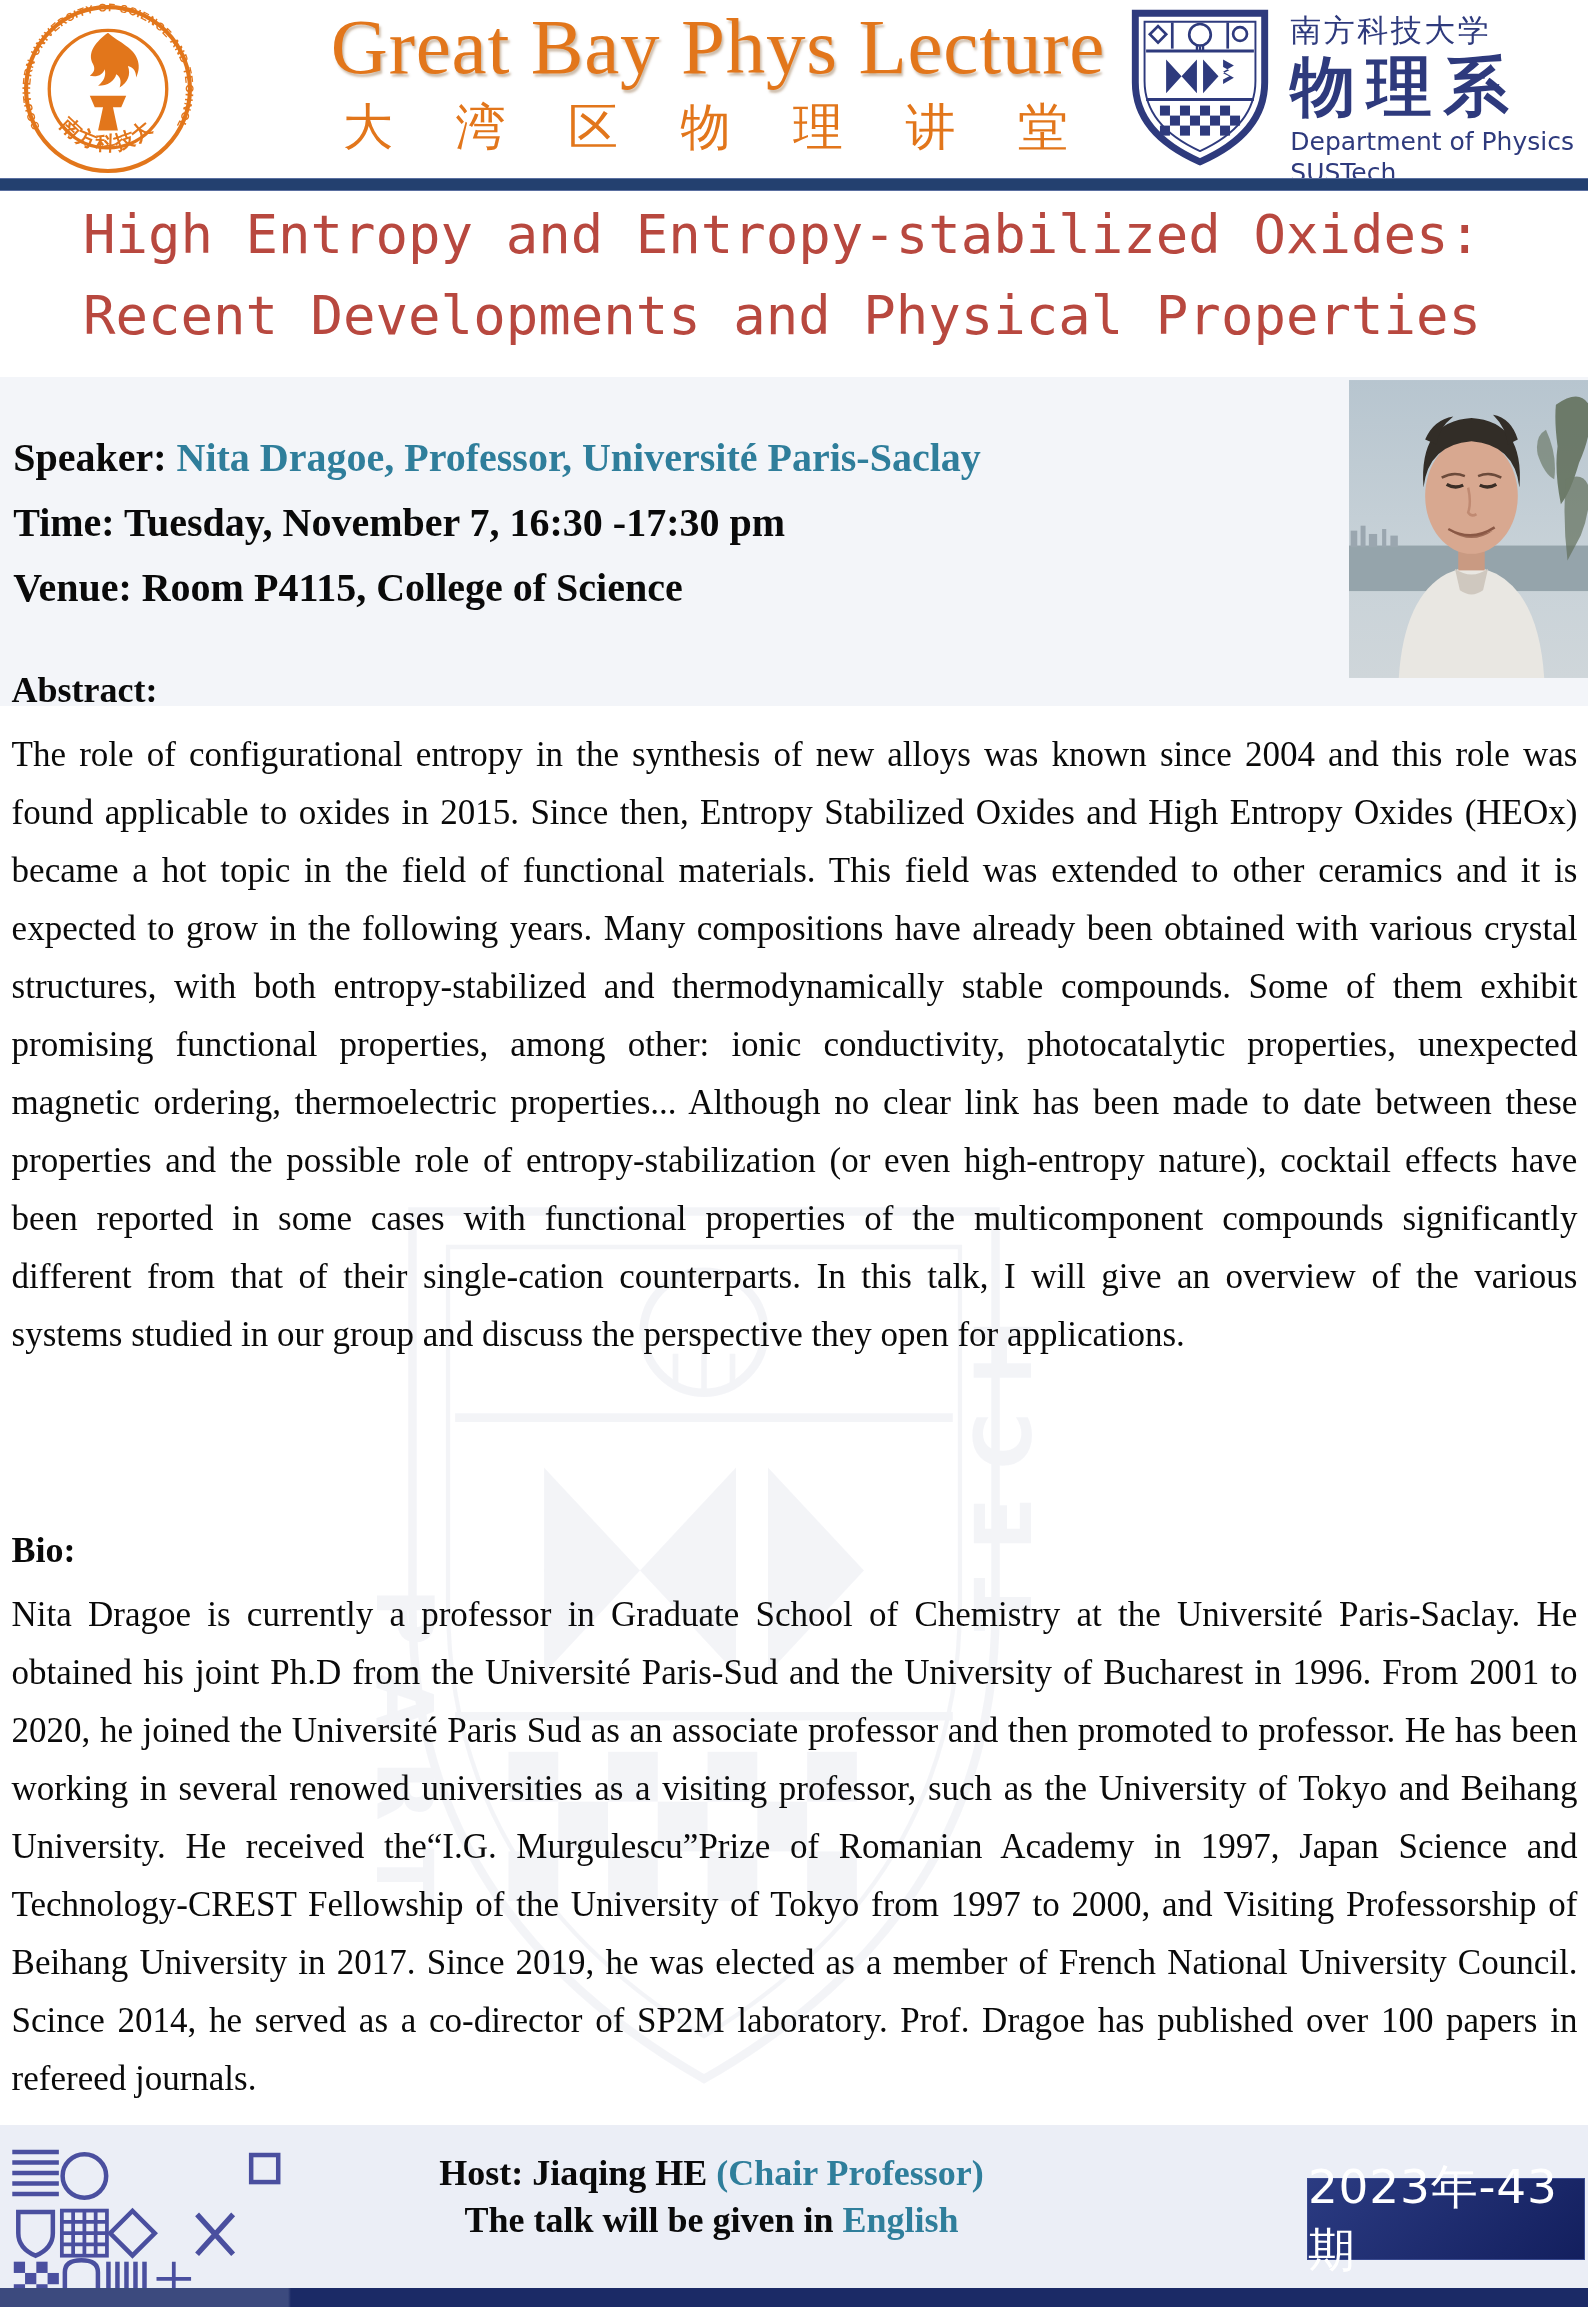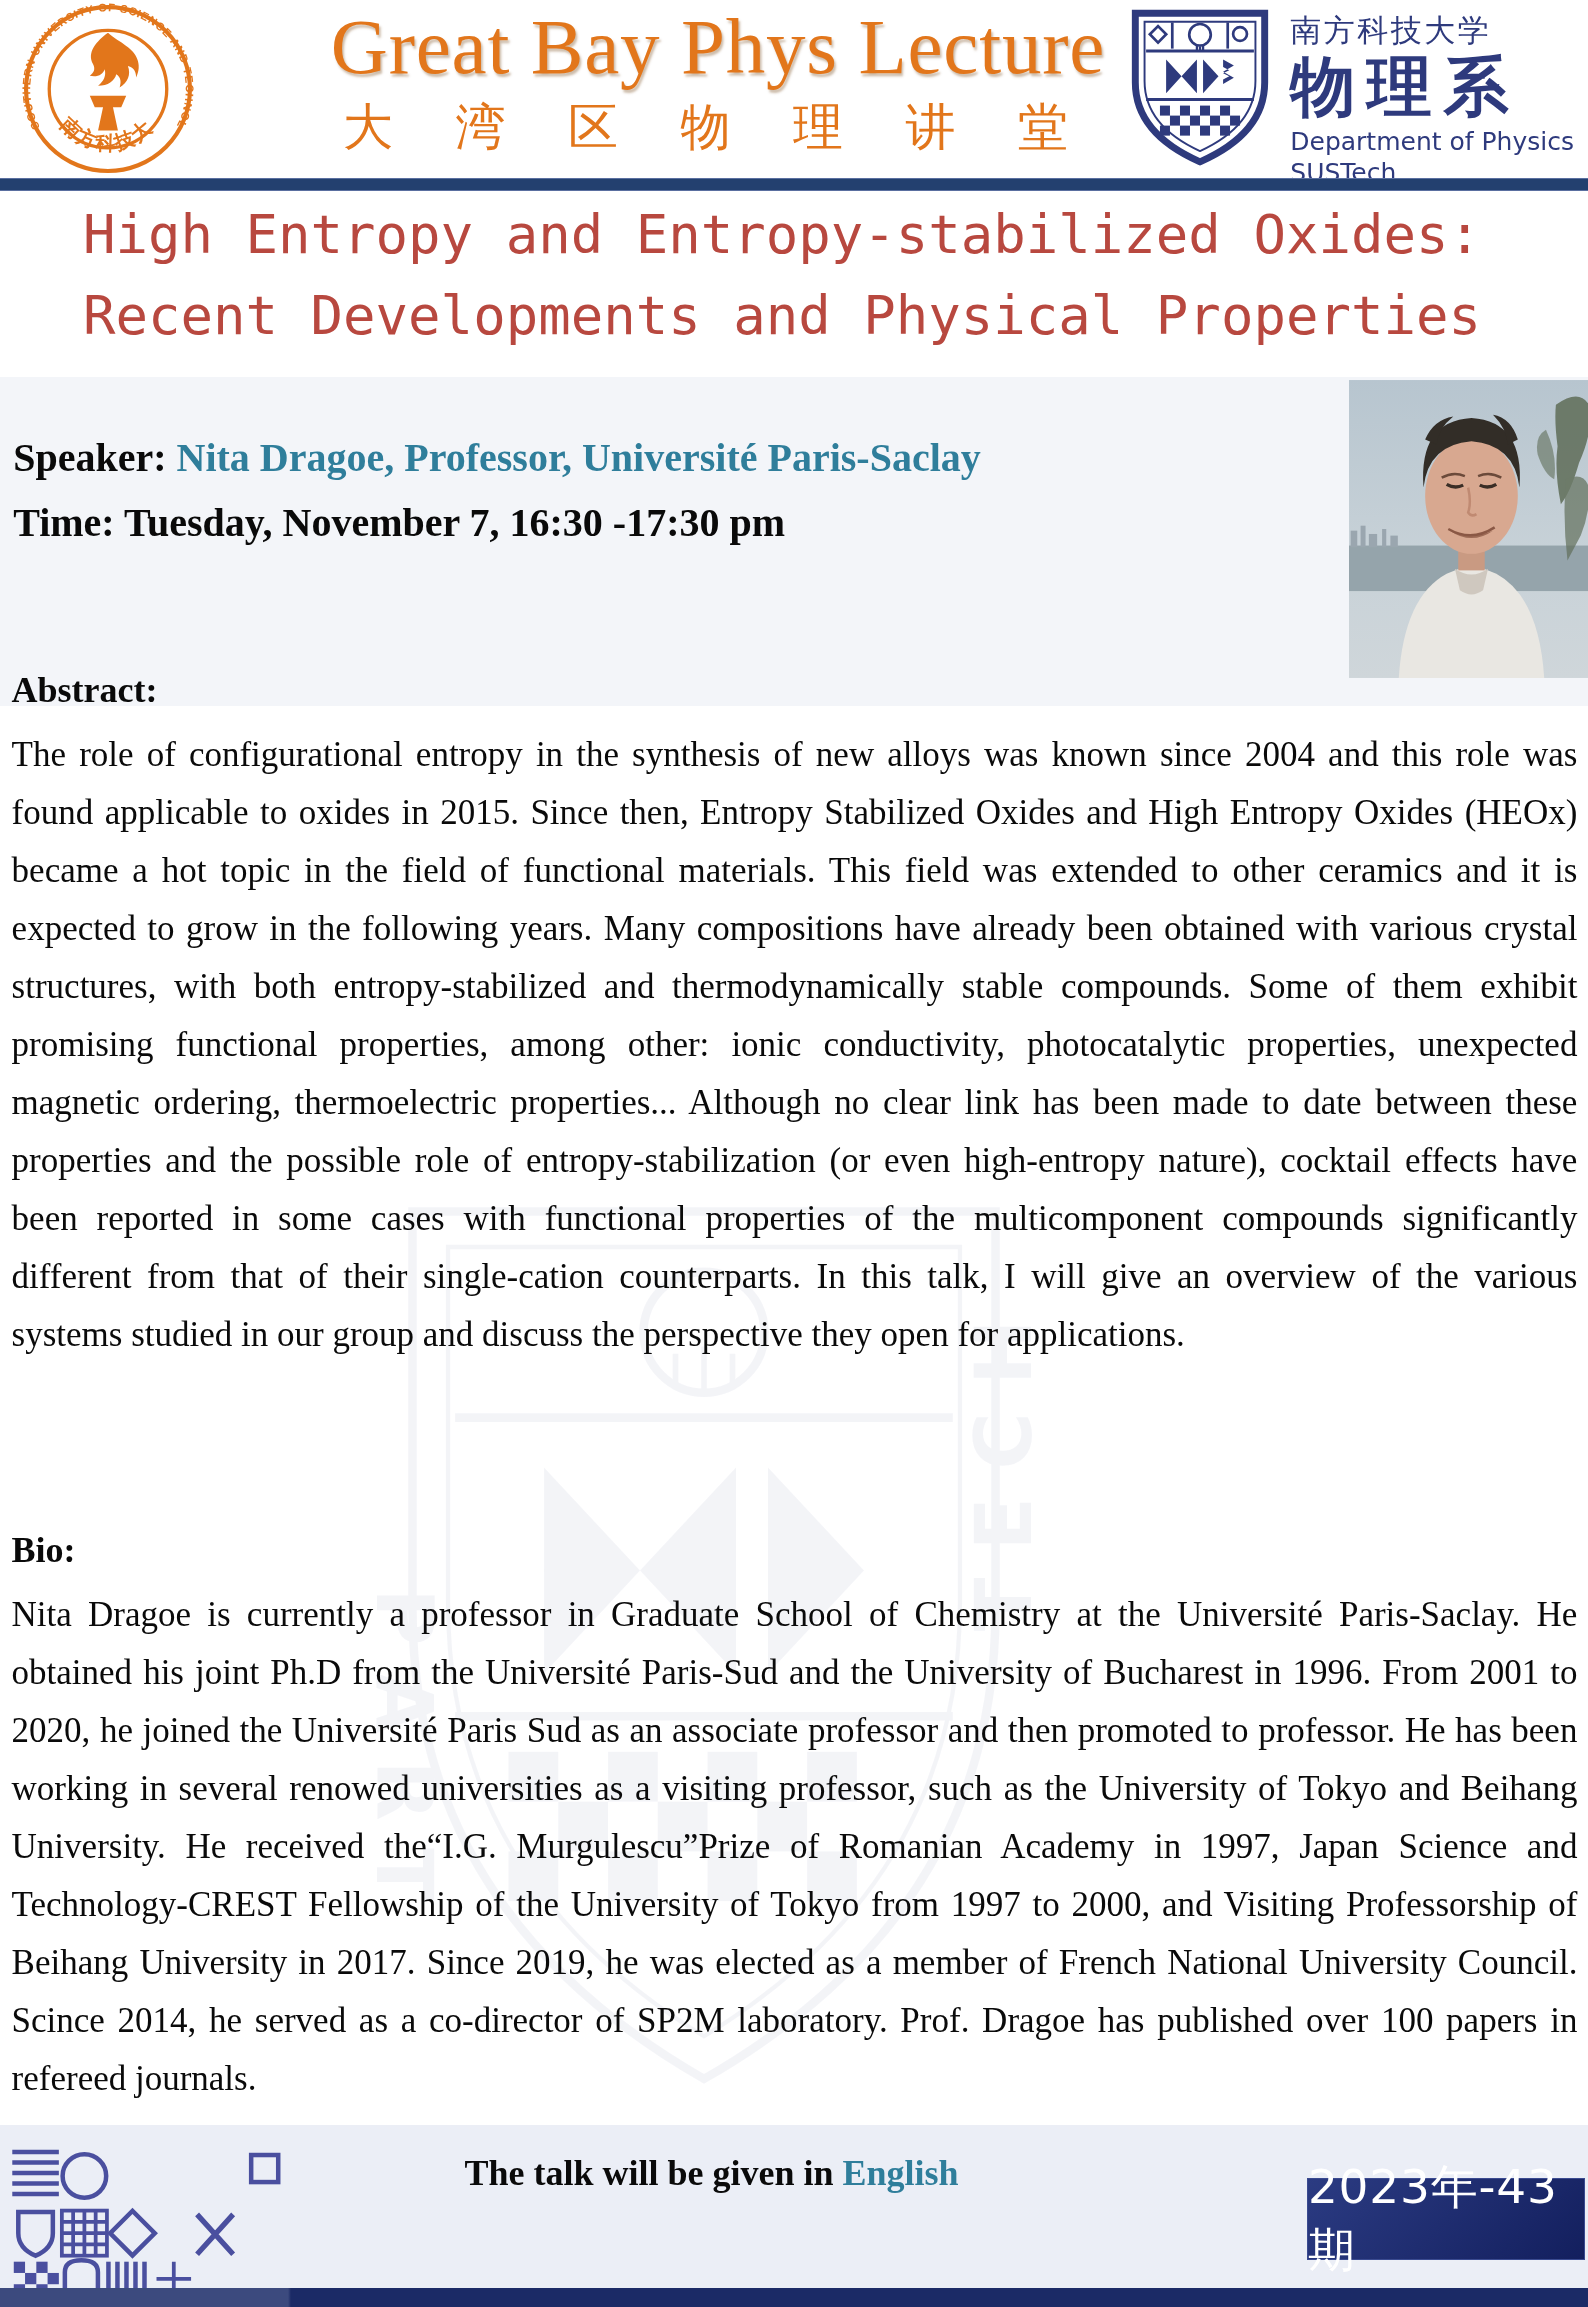--- a/index.html
+++ b/index.html
@@ -183,6 +183,10 @@
         <span>Time:</span>
         <span>Tuesday, November 7, 16:30 -17:30 pm</span>
       </div>
+      <div>
+        <span>Venue:</span>
+        <span>Room P4115, College of Science</span>
+      </div>
     </div>
 
     <svg class="photo" viewBox="0 0 290 360">

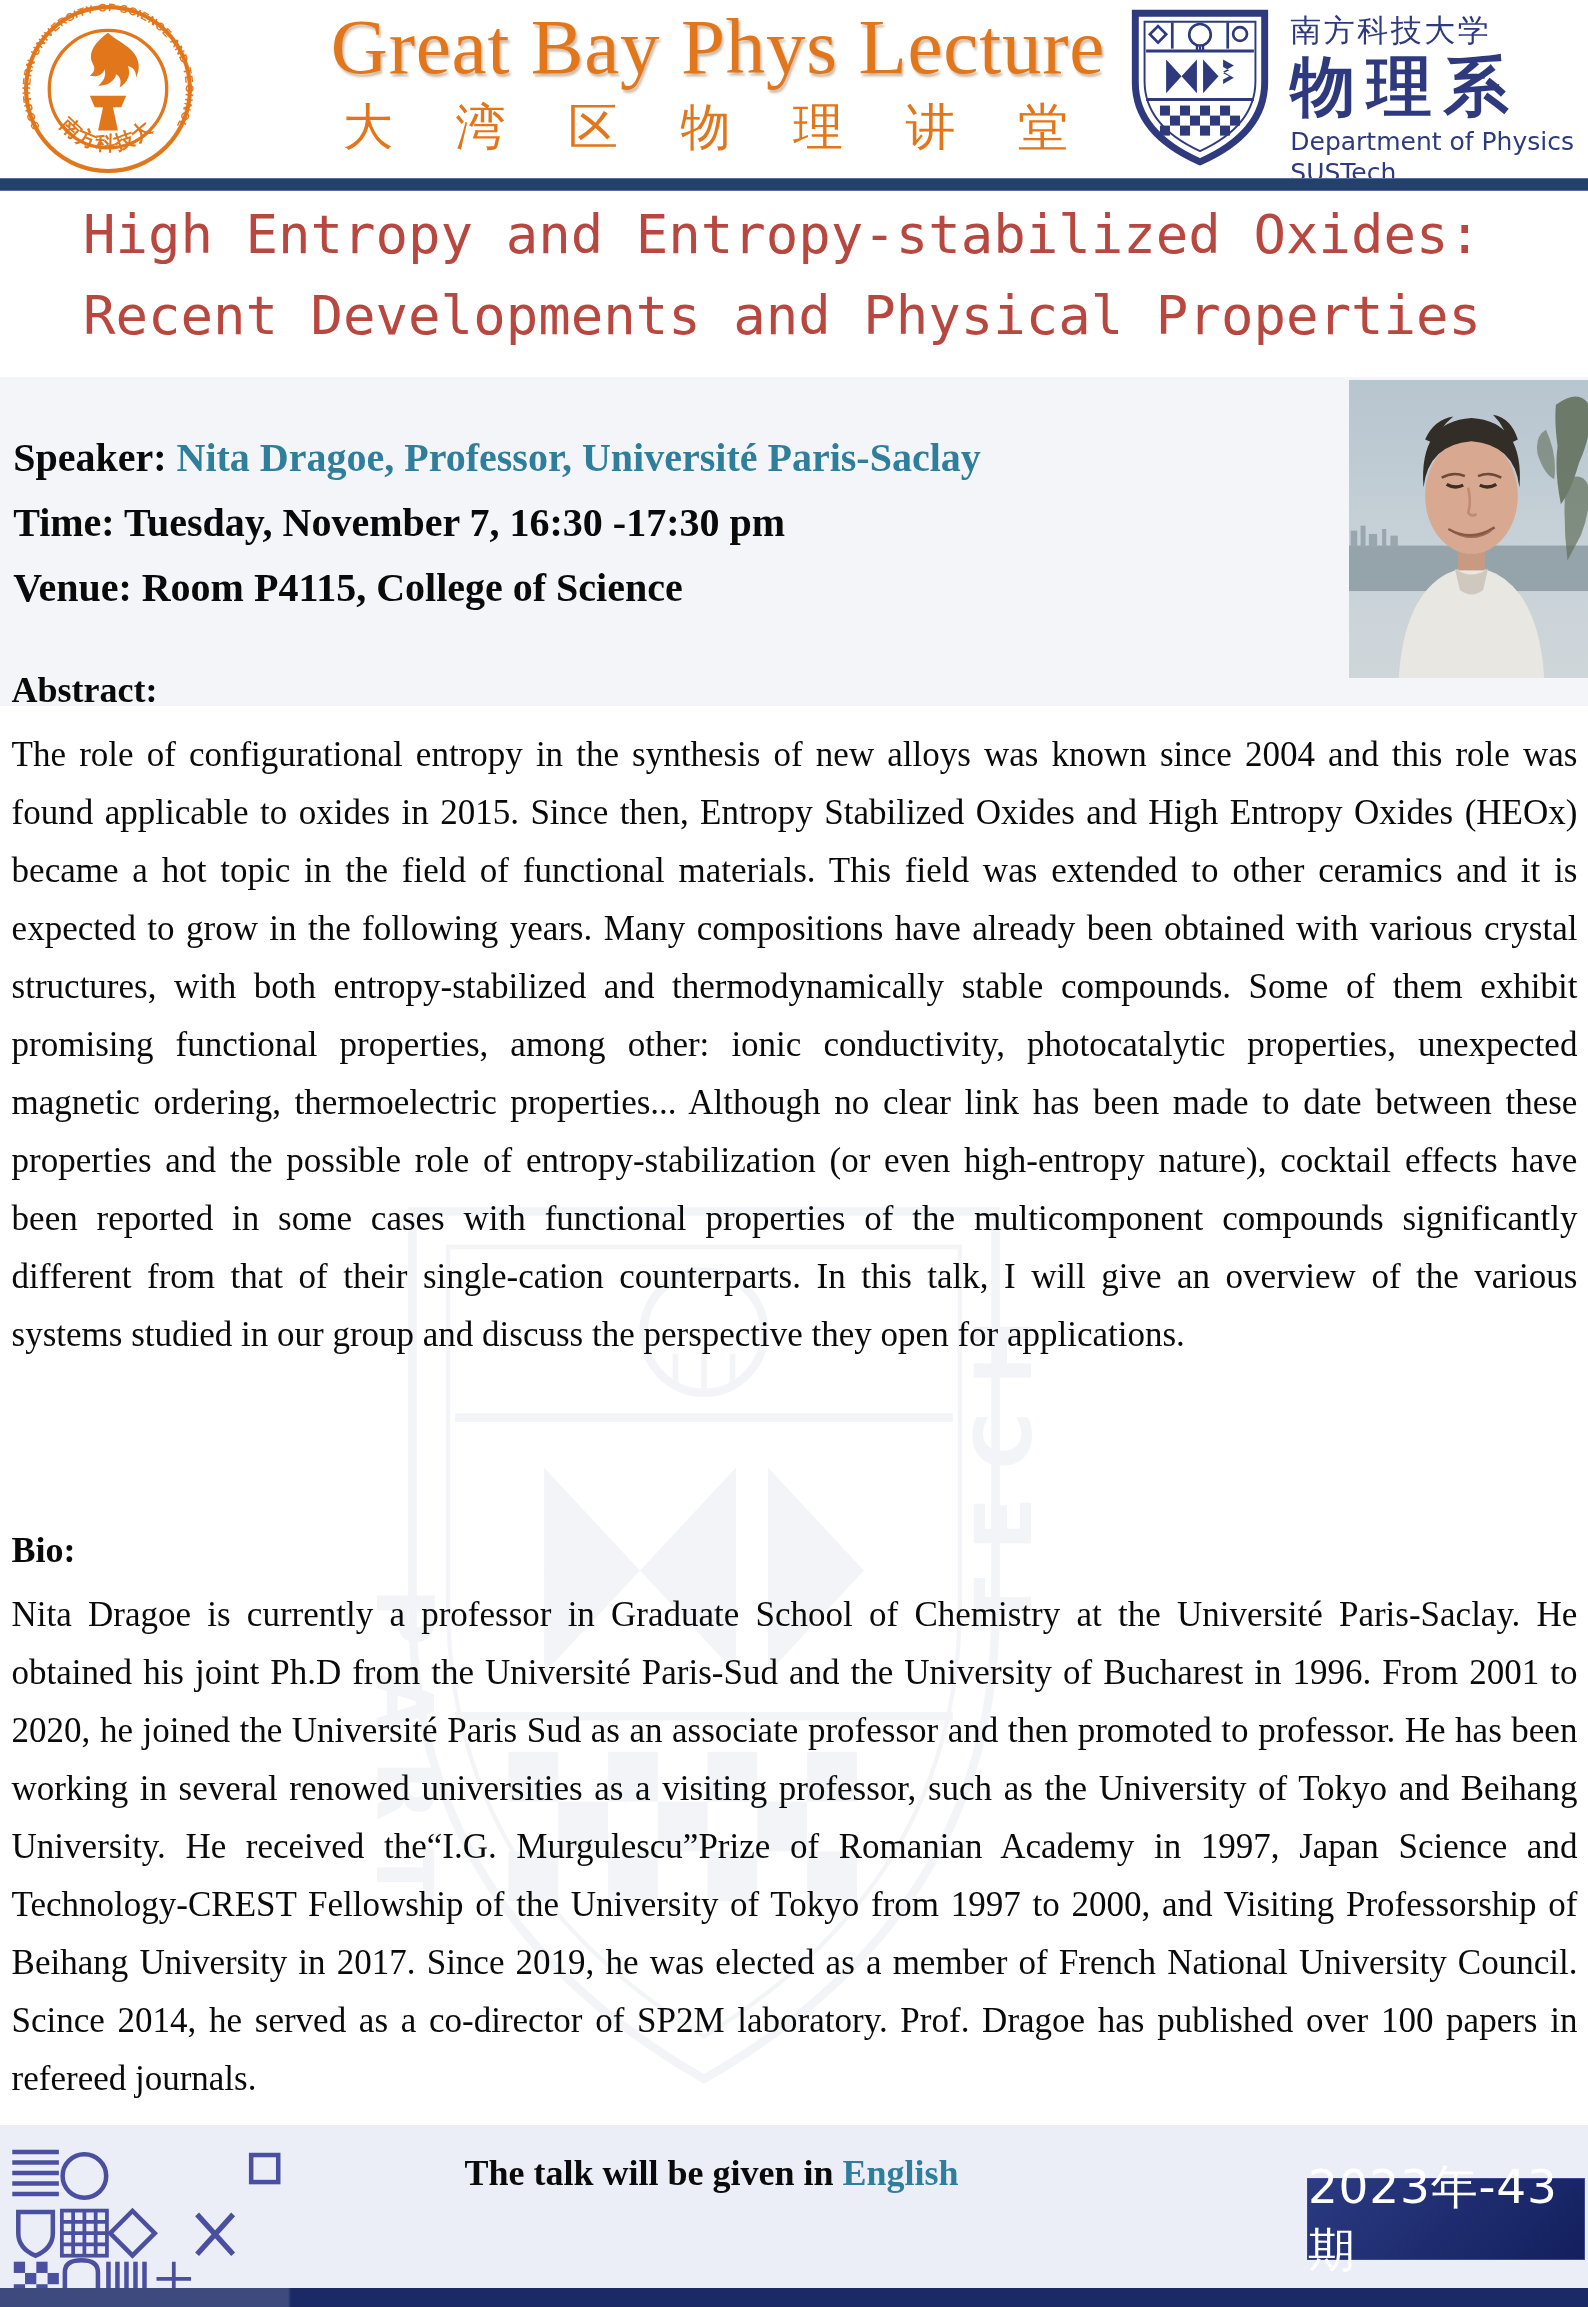--- a/index.html
+++ b/index.html
@@ -281,6 +281,9 @@
 
     <div class="host-block">
       <div>
+        <span>Host: Jiaqing HE </span><span class="teal">(Chair Professor)</span>
+      </div>
+      <div>
         <span>The talk will be given in </span><span class="teal">English</span>
       </div>
     </div>

